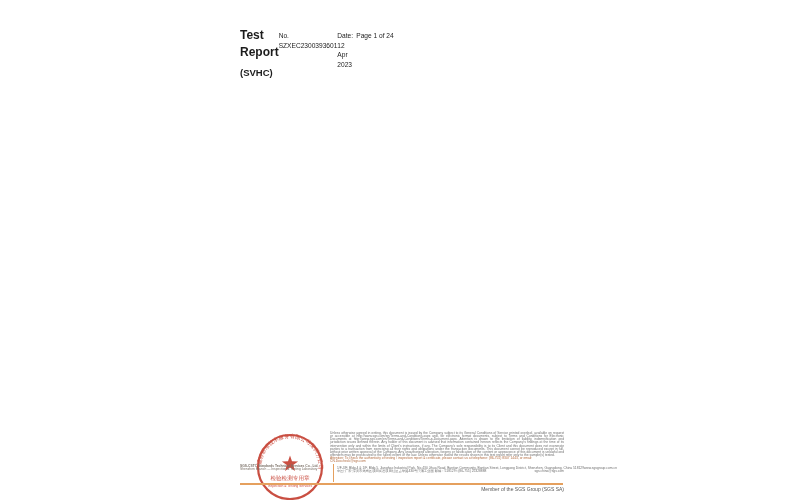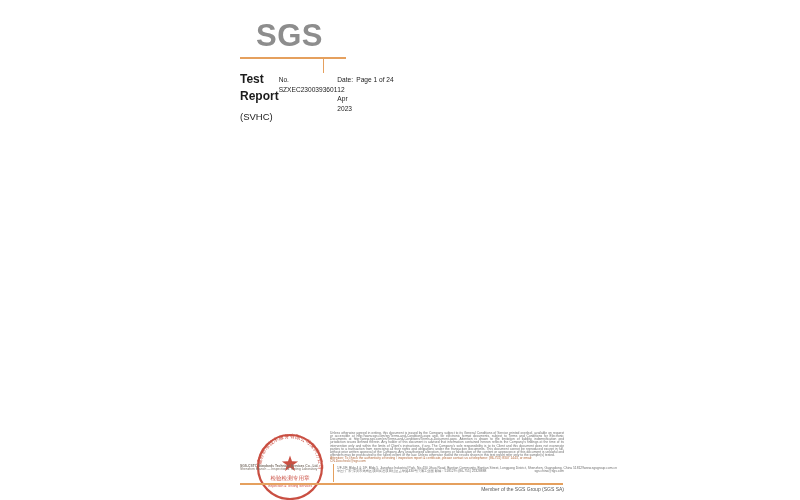--- a/index.html
+++ b/index.html
@@ -58,11 +58,6 @@
 <div class="page">
   <div class="doc">
 
-    <div class="logo-wrap">
-      <div class="logo-text">SGS</div>
-      <div class="logo-underline"></div>
-      <div class="logo-vtick"></div>
-    </div>
 
     <div class="title-row">
       <div class="title-block">

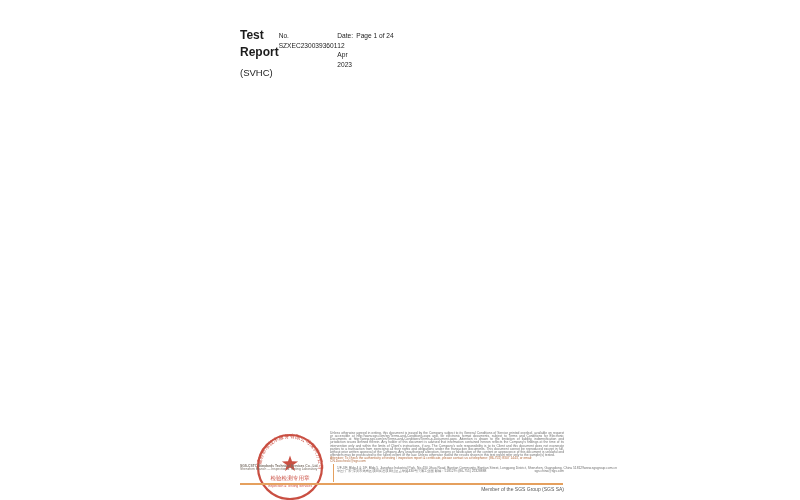--- a/index.html
+++ b/index.html
@@ -28,7 +28,7 @@
   .title-row{display:flex;margin-top:7px;}
   .title-block{width:102px;}
   .title{font-size:12px;font-weight:bold;}
-  .subtitle{font-size:9.5px;font-weight:normal;margin-top:4px;}
+  .subtitle{font-size:9.5px;font-weight:bold;margin-top:4px;}
   .meta{padding-top:4px;}
   .meta.report-no{width:87px;}
   .meta.date{width:73px;}

